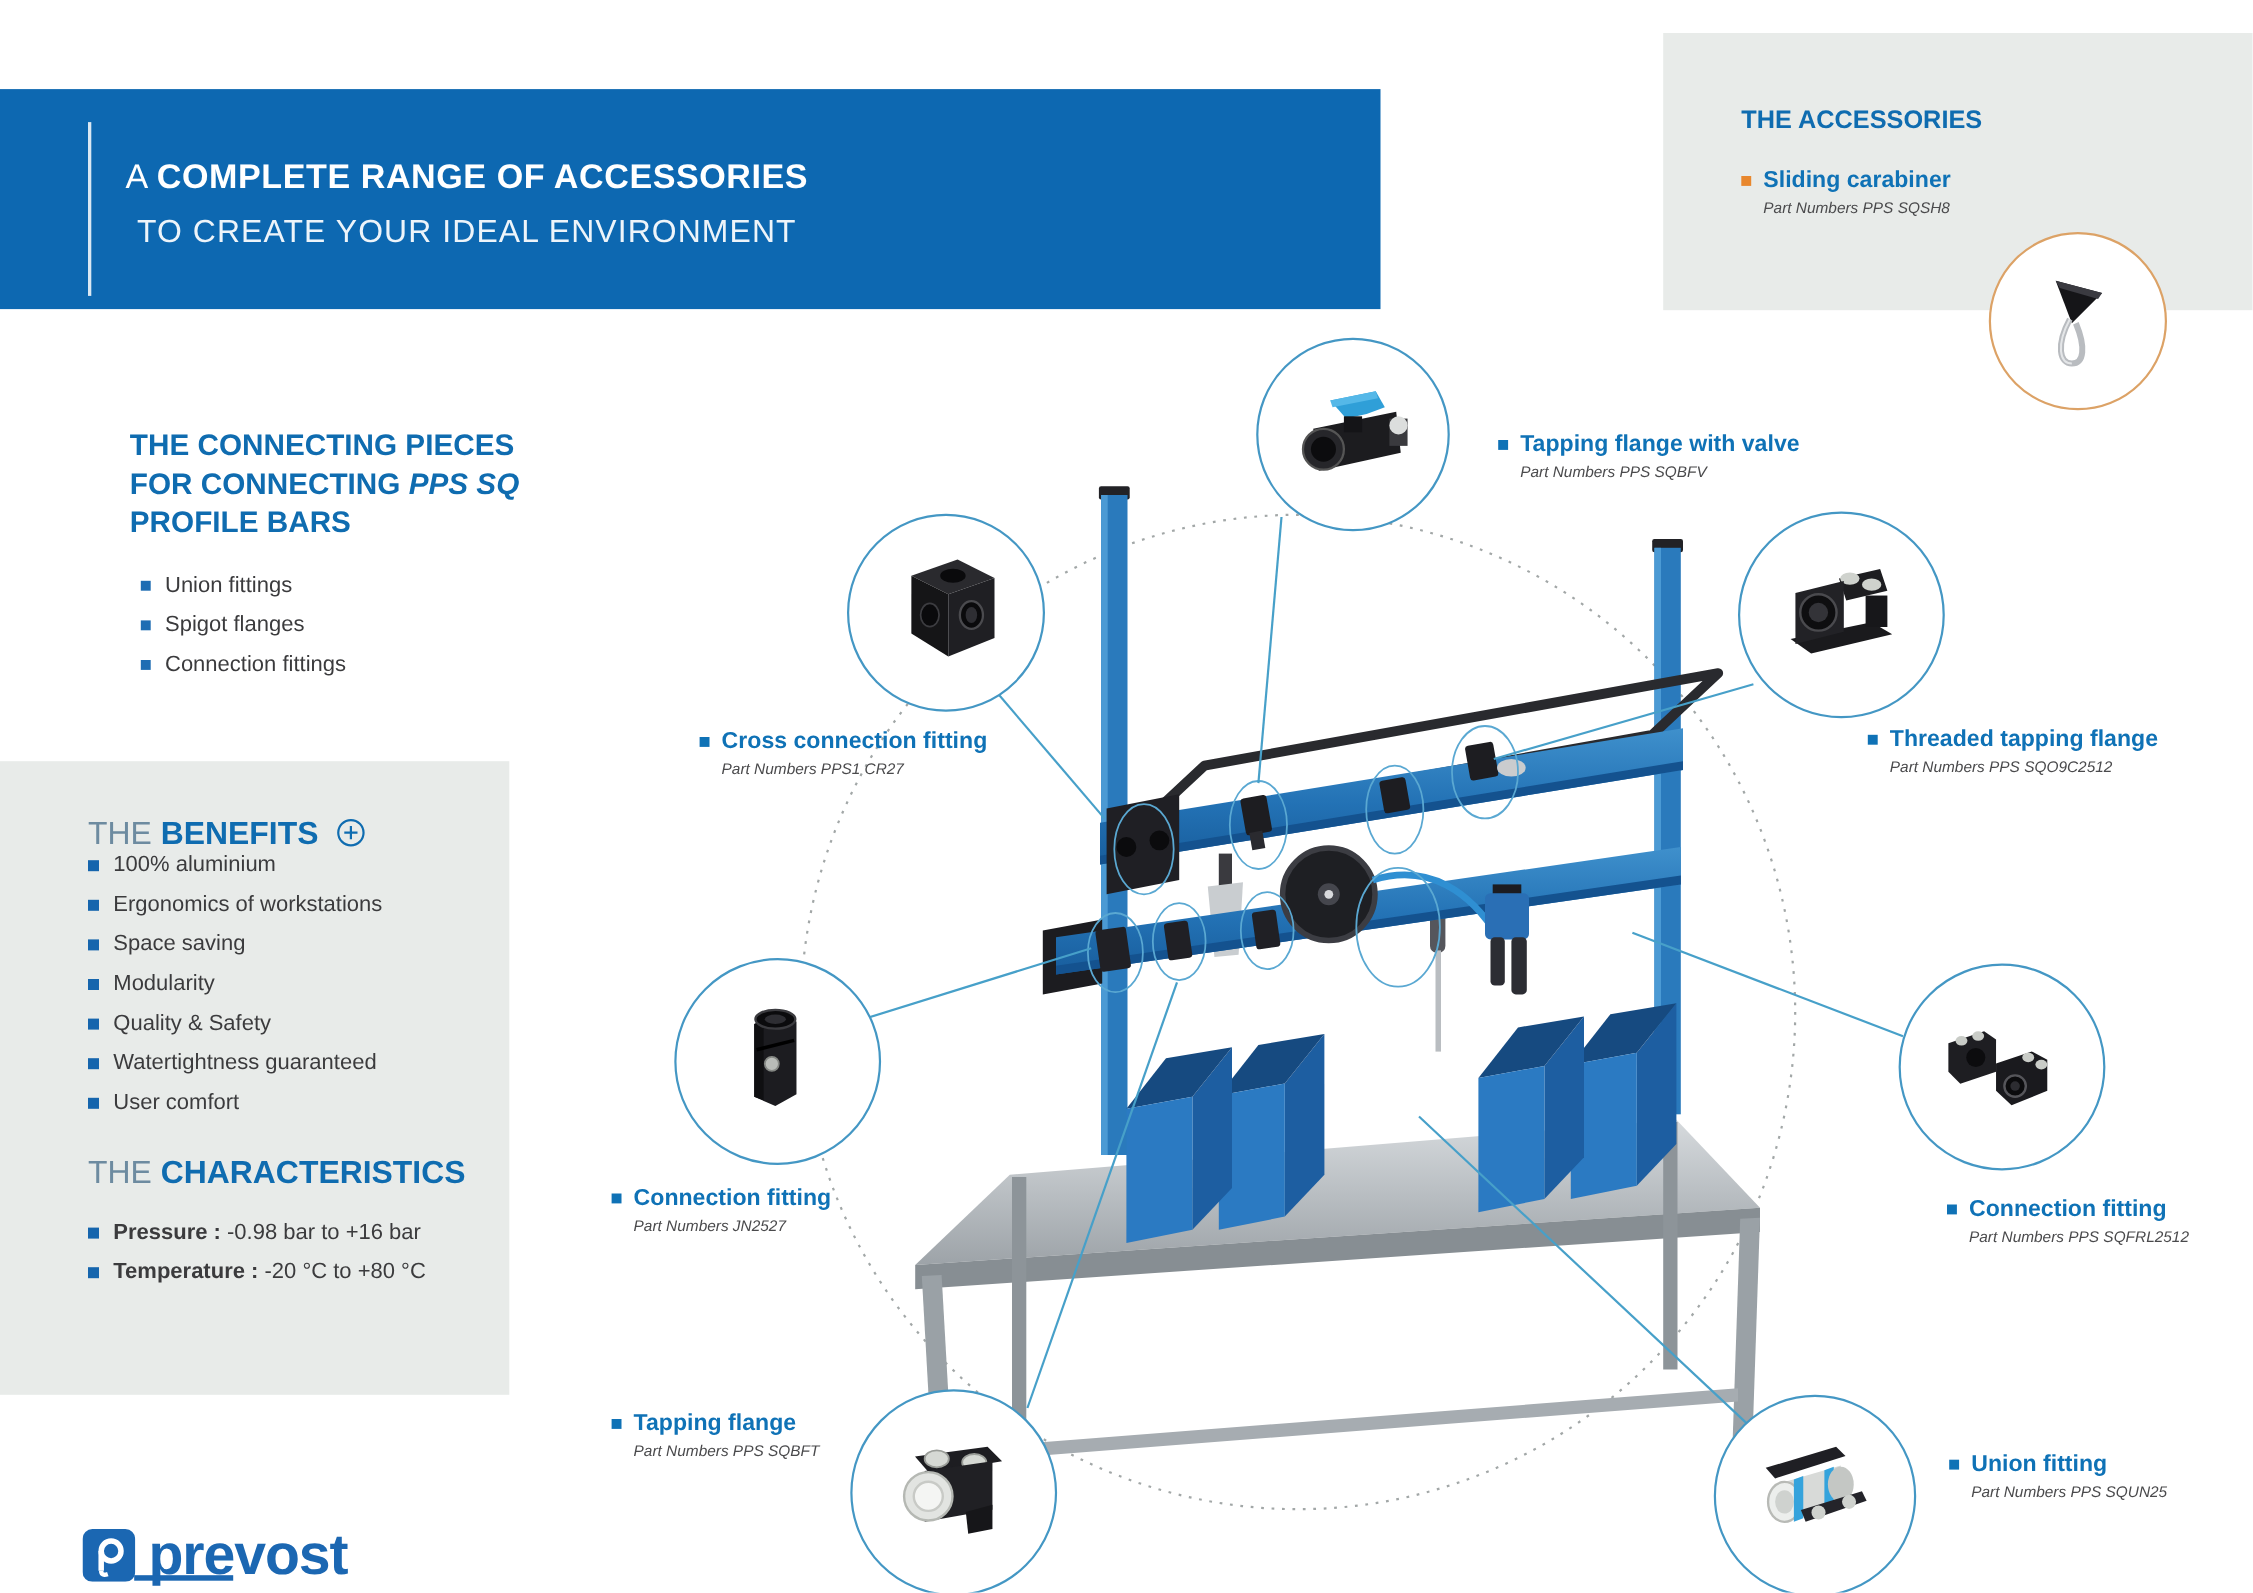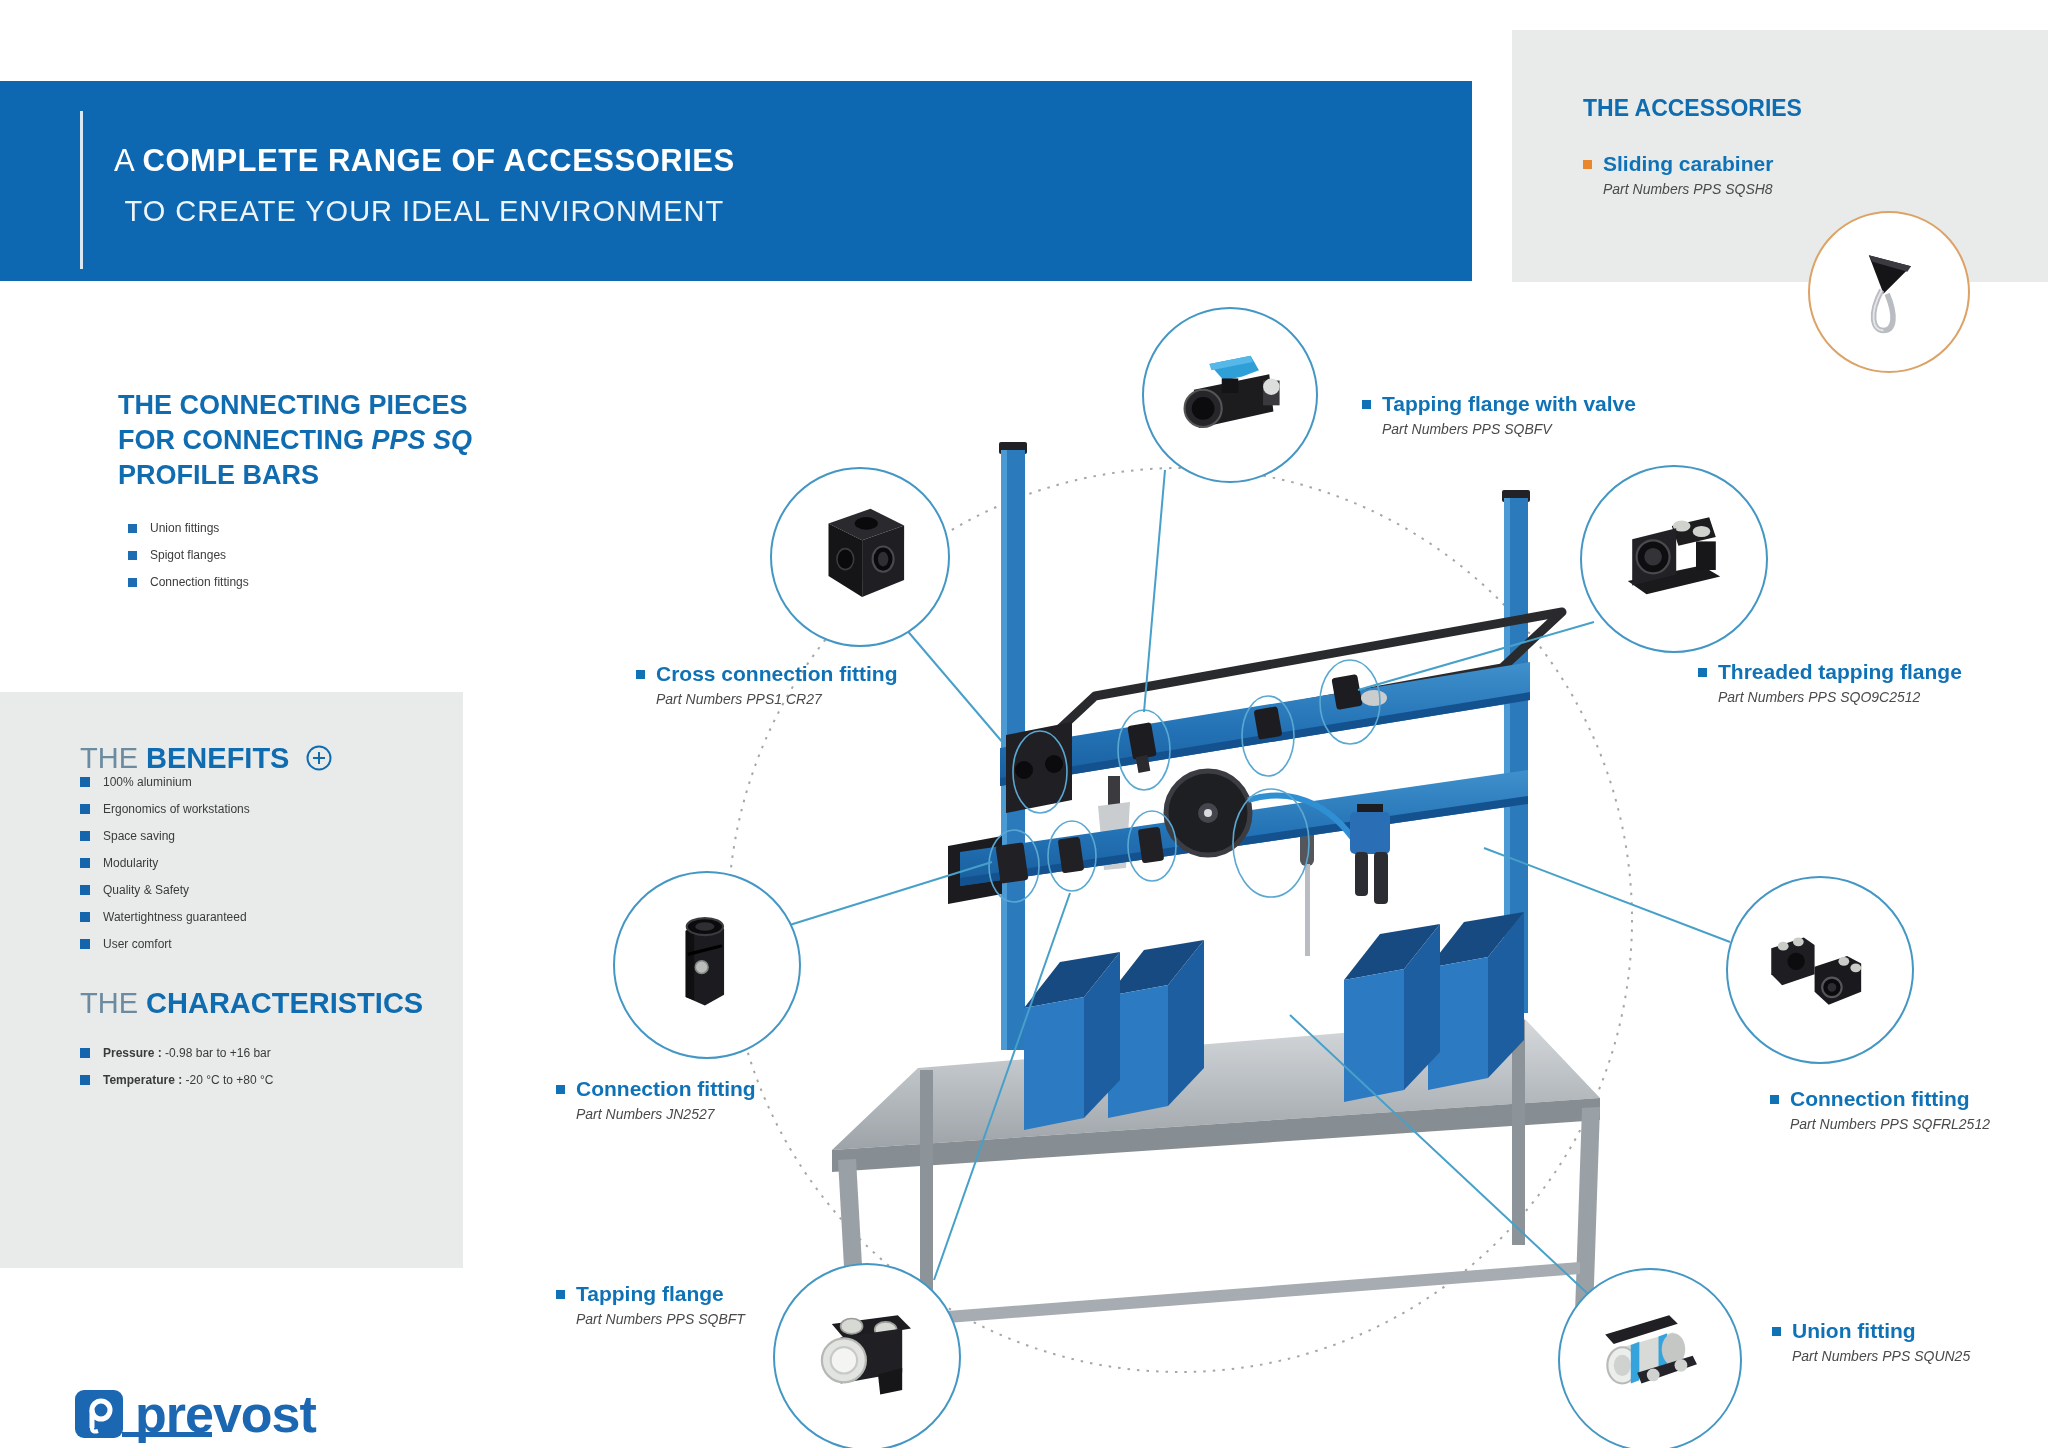--- a/index.html
+++ b/index.html
@@ -8,7 +8,7 @@
     font-family:"Liberation Sans", sans-serif;
   }
   
-  .banner{position:absolute;left:0;top:81px;width:1472px;height:200px;background:#0d68b1;}
+  .banner{position:absolute;left:0;top:81px;width:1255px;height:200px;background:#0d68b1;}
   .banner-rule{position:absolute;left:80px;top:30px;width:3px;height:158px;background:rgba(255,255,255,.85);}
   .banner-text{position:absolute;left:114px;top:62px;color:#ffffff;}
   .banner-line1{font-size:31px;font-weight:400;letter-spacing:.5px;}

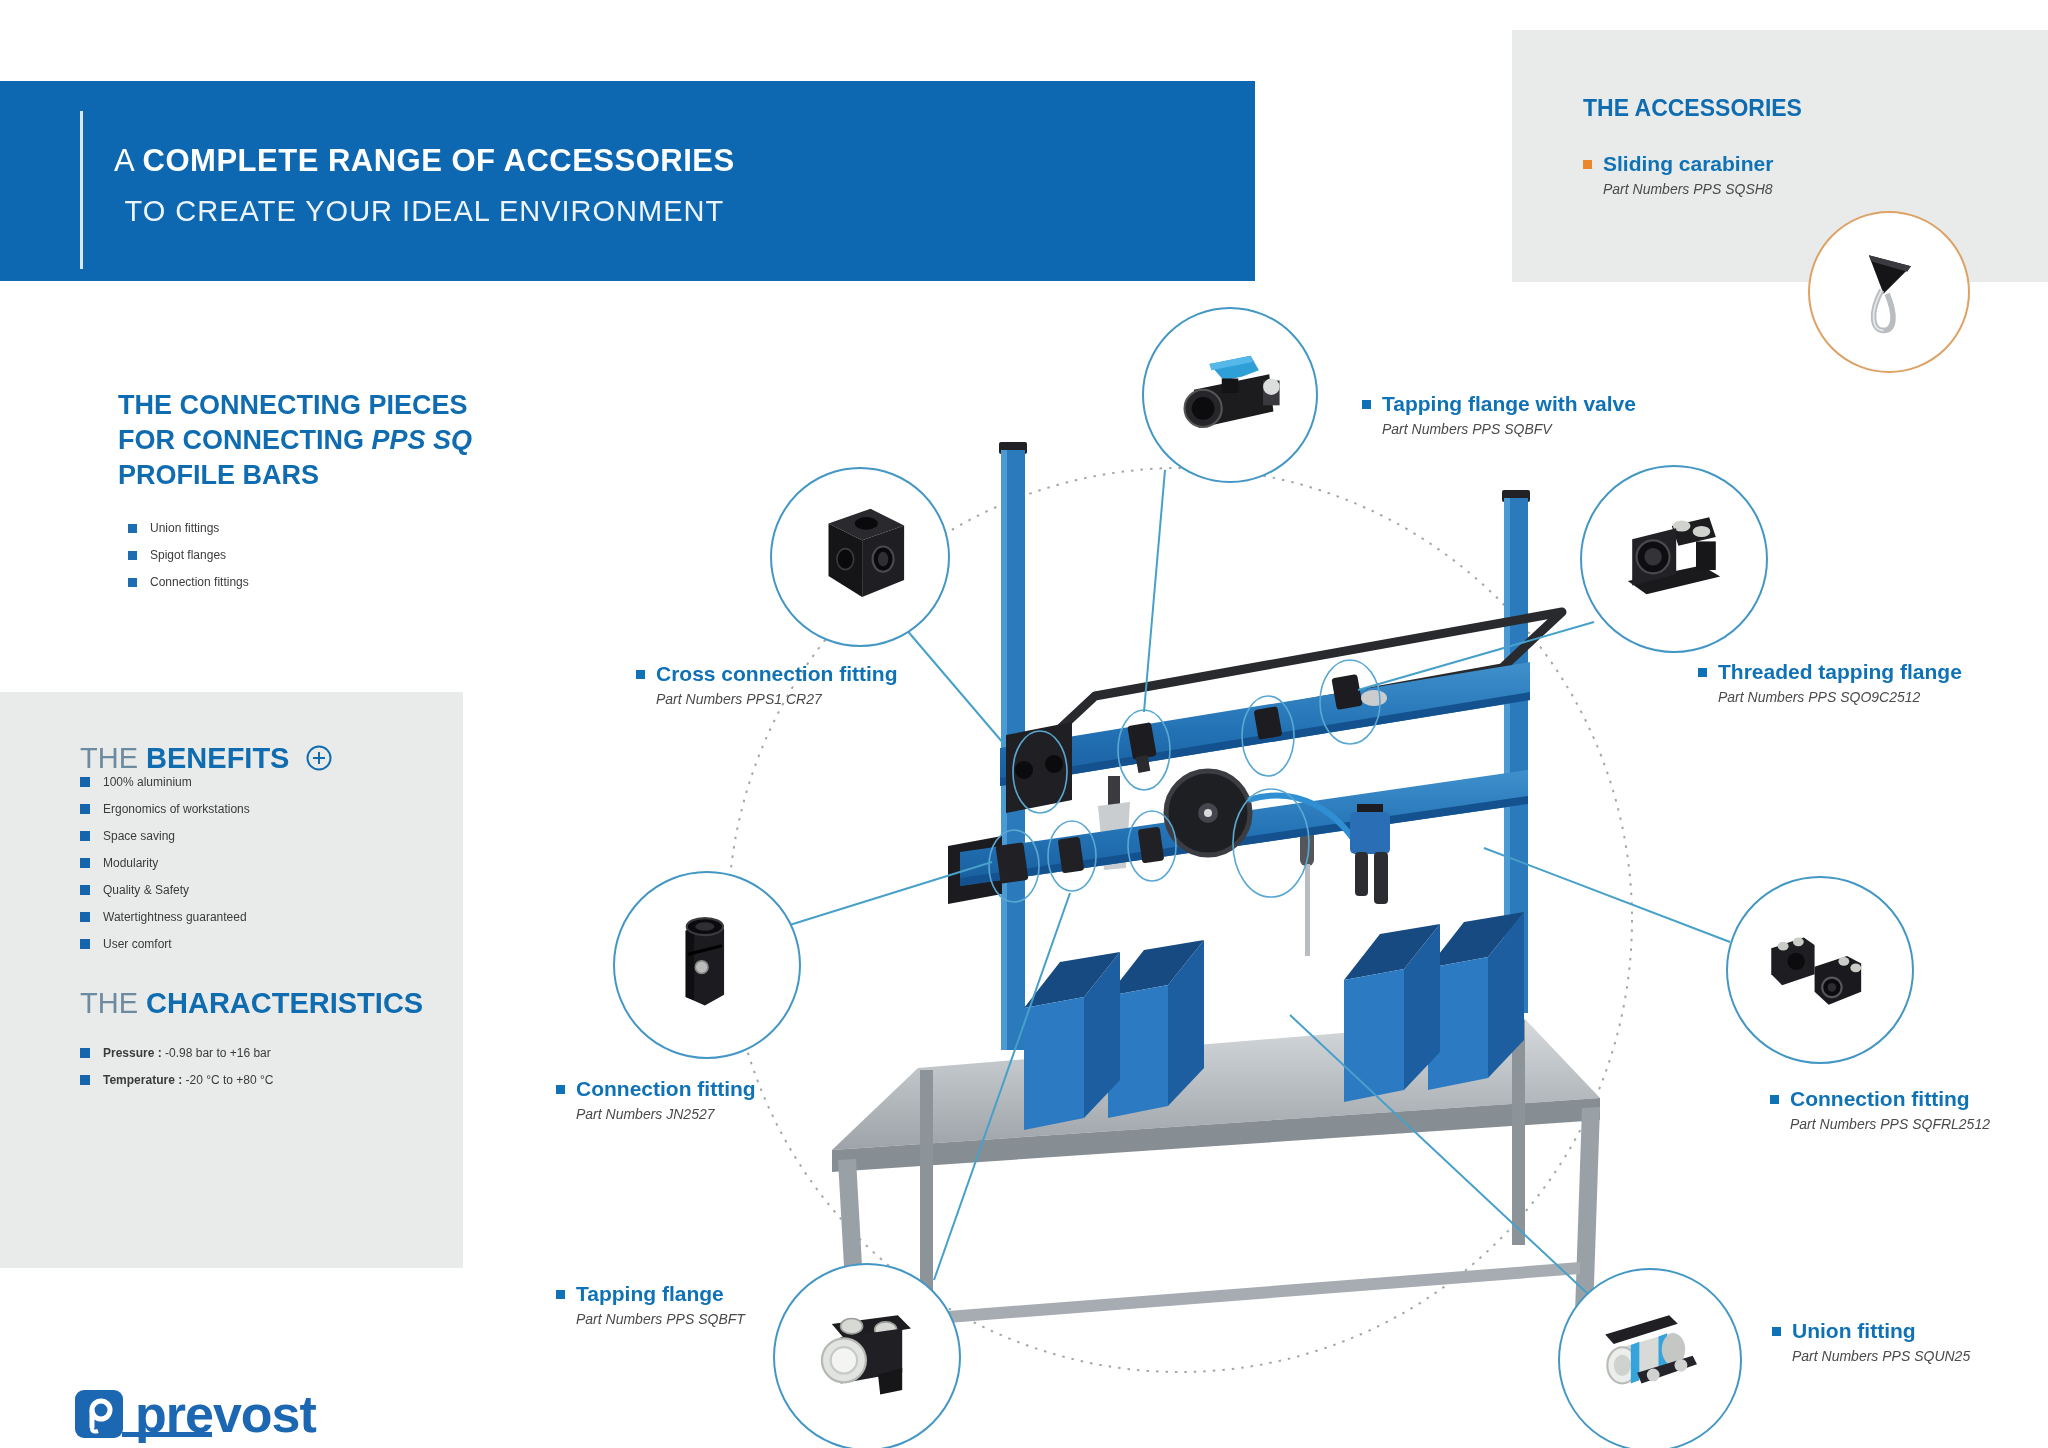--- a/index.html
+++ b/index.html
@@ -26,7 +26,7 @@
   .big-title{font-size:29px;font-weight:700;color:#0f6cb0;}
   .li{display:flex;align-items:center;margin-bottom:13px;}
   .li .sq{width:10px;height:10px;background:#1565ad;margin-right:13px;flex:none;}
-  .li .txt{font-size:12px;color:#3b3b3d;}
+  .li .txt{font-size:20px;color:#3b3b3d;}
   .li .txt strong{font-weight:700;color:#3b3b3d;}
   
   .callout{position:absolute;}

